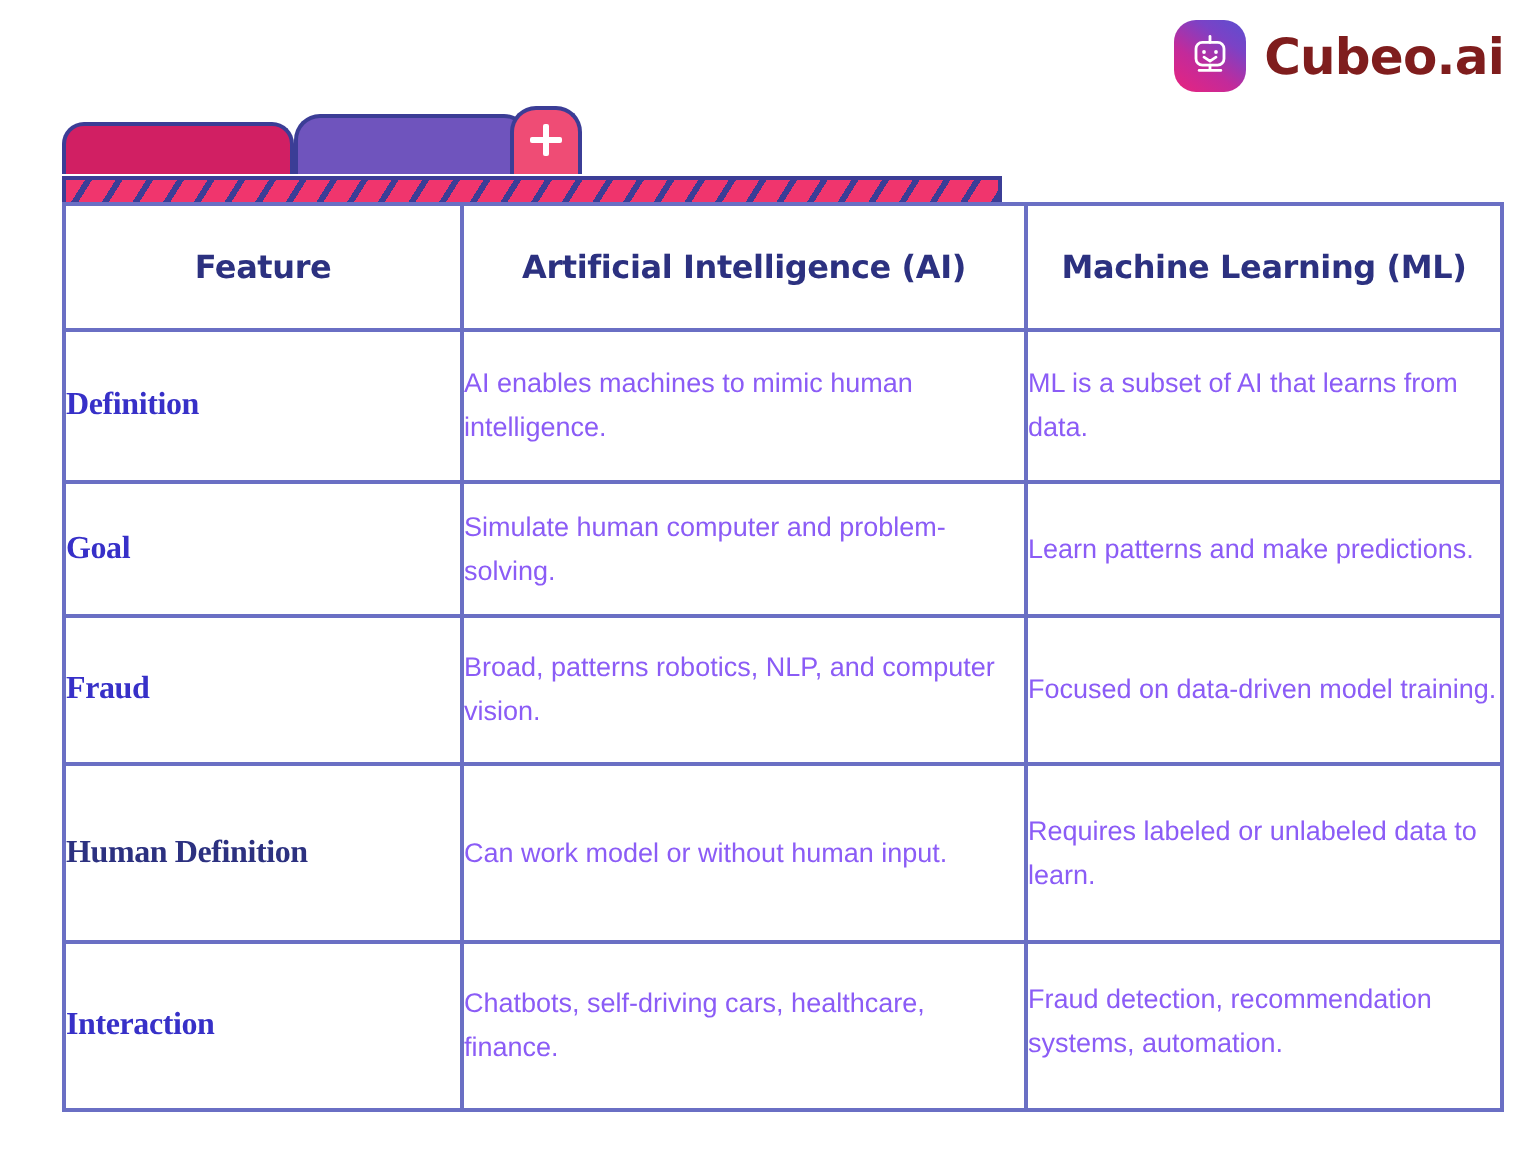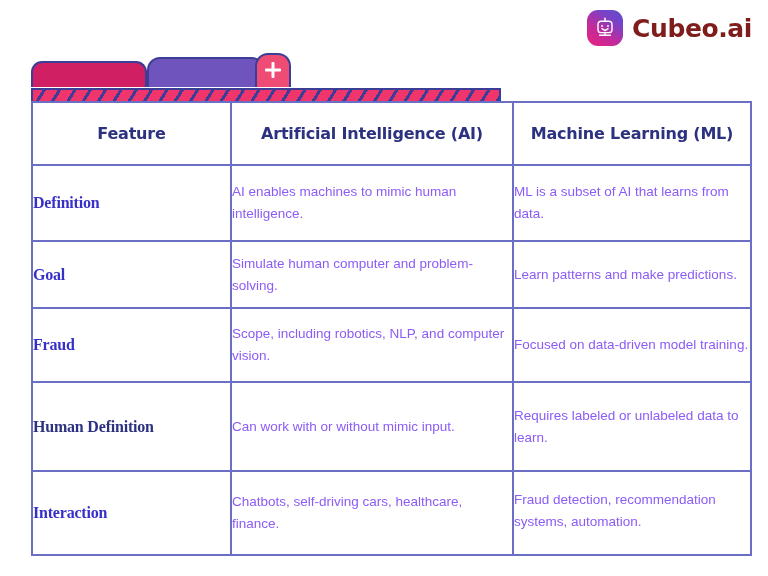--- a/index.html
+++ b/index.html
@@ -239,7 +239,7 @@
     </tr>
     <tr class="r-scope">
       <td class="label-cell">Fraud</td>
-      <td class="body-cell">Scope, including robotics, NLP, and computer vision.</td>
+      <td class="body-cell">Broad, patterns robotics, NLP, and computer vision.</td>
       <td class="body-cell">Focused on data-driven model training.</td>
     </tr>
     <tr class="r-human">

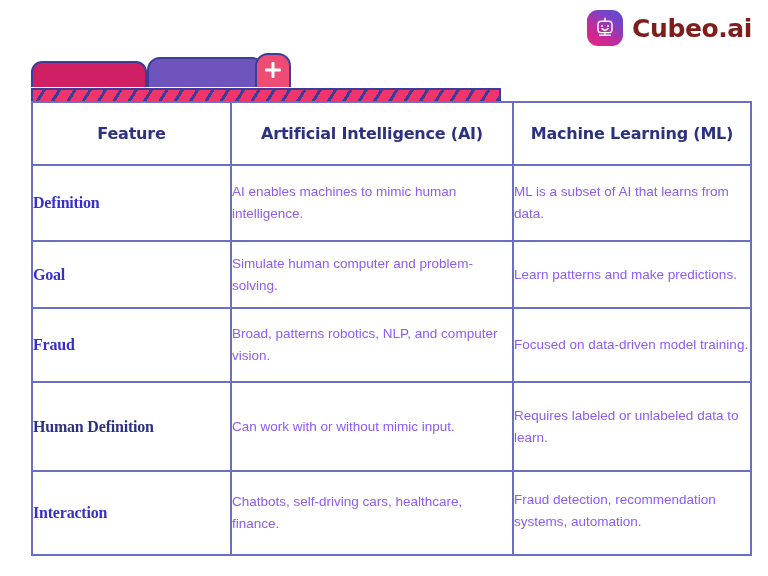--- a/index.html
+++ b/index.html
@@ -244,7 +244,7 @@
     </tr>
     <tr class="r-human">
       <td class="label-cell dark">Human Definition</td>
-      <td class="body-cell">Can work with or without mimic input.</td>
+      <td class="body-cell">Can work model or without human input.</td>
       <td class="body-cell">Requires labeled or unlabeled data to learn.</td>
     </tr>
     <tr class="r-apps">

